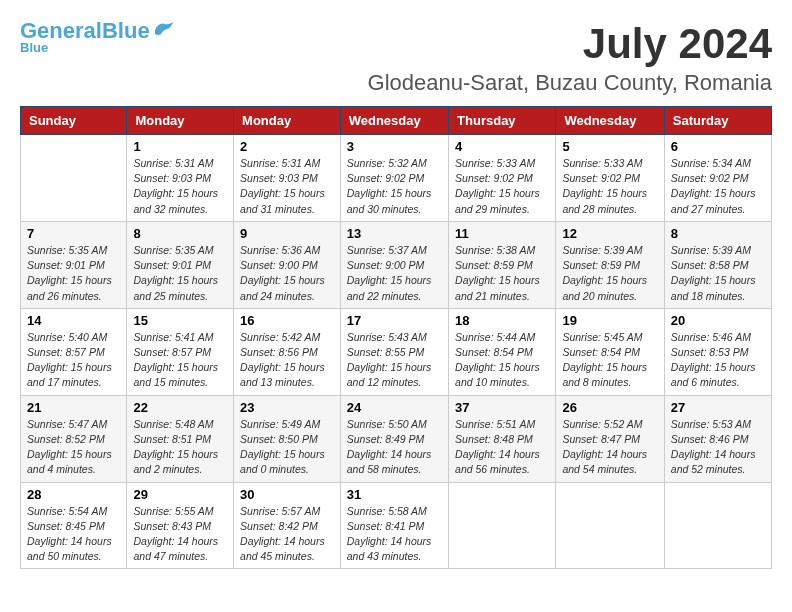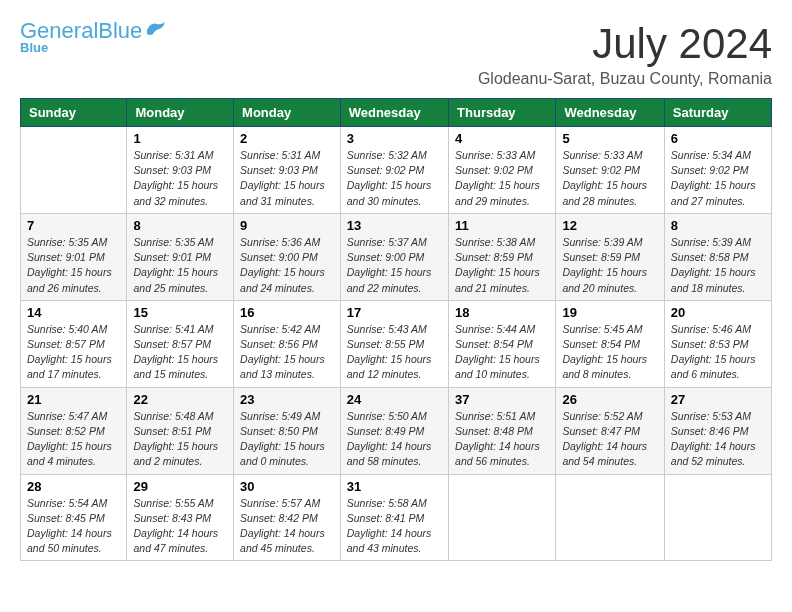--- a/index.html
+++ b/index.html
@@ -23,7 +23,7 @@
     }
     .logo-text {
       font-size: 22px;
-      font-weight: normal;
+      font-weight: bold;
       color: #1a5a8a;
       line-height: 1;
     }

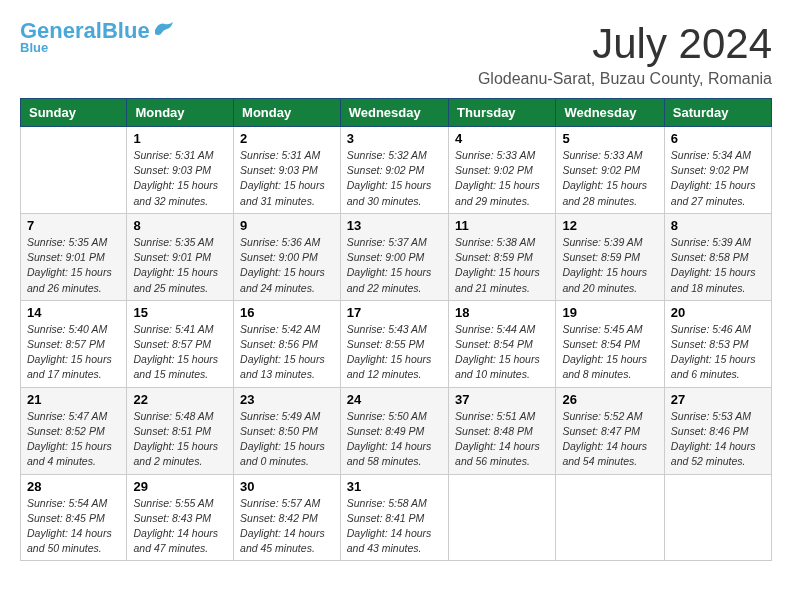--- a/index.html
+++ b/index.html
@@ -41,7 +41,7 @@
     }
     .month-title {
       font-size: 42px;
-      font-weight: normal;
+      font-weight: bold;
       color: #333;
     }
     .location {

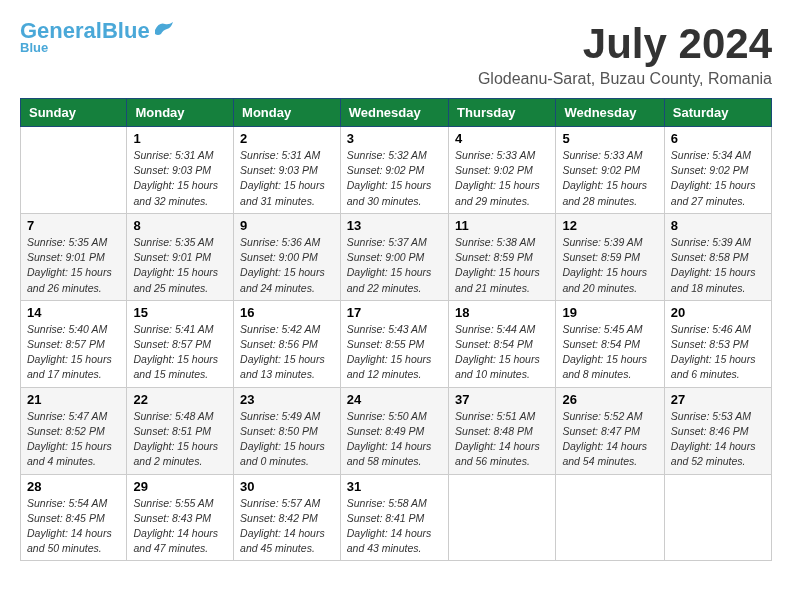--- a/index.html
+++ b/index.html
@@ -45,7 +45,7 @@
       color: #333;
     }
     .location {
-      font-size: 16px;
+      font-size: 22px;
       color: #555;
       margin-top: 2px;
     }

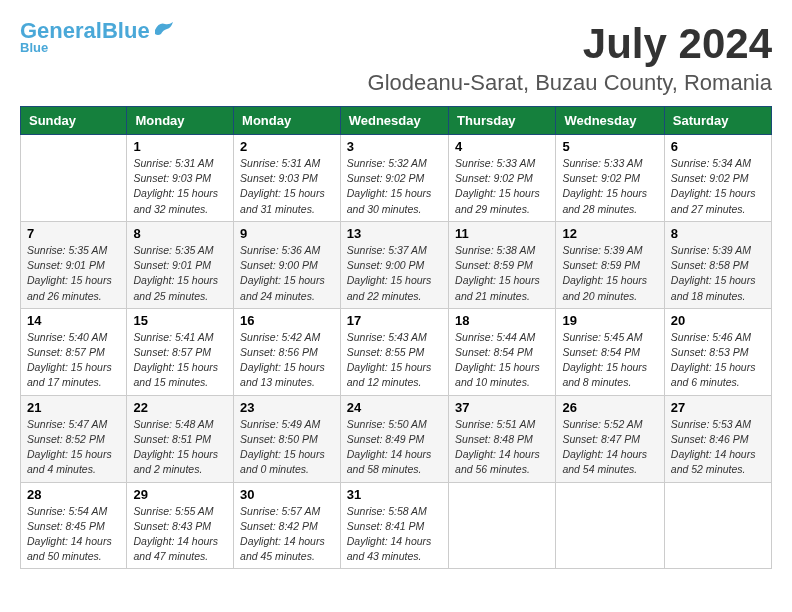--- a/index.html
+++ b/index.html
@@ -55,7 +55,7 @@
       font-size: 11px;
     }
     thead th {
-      background-color: #15803d;
+      background-color: #b91c1c;
       color: #fff;
       text-align: left;
       padding: 6px 8px;

